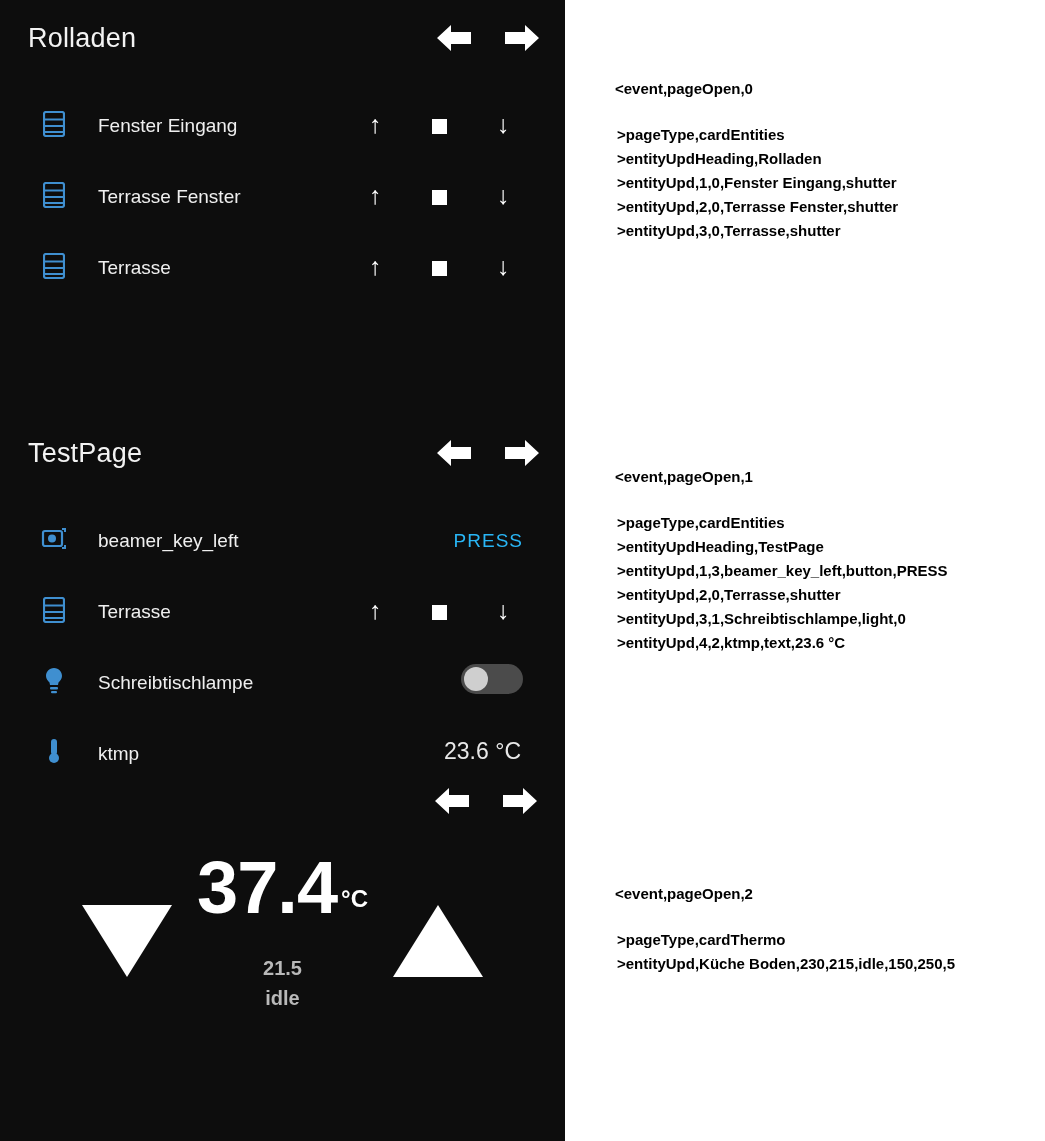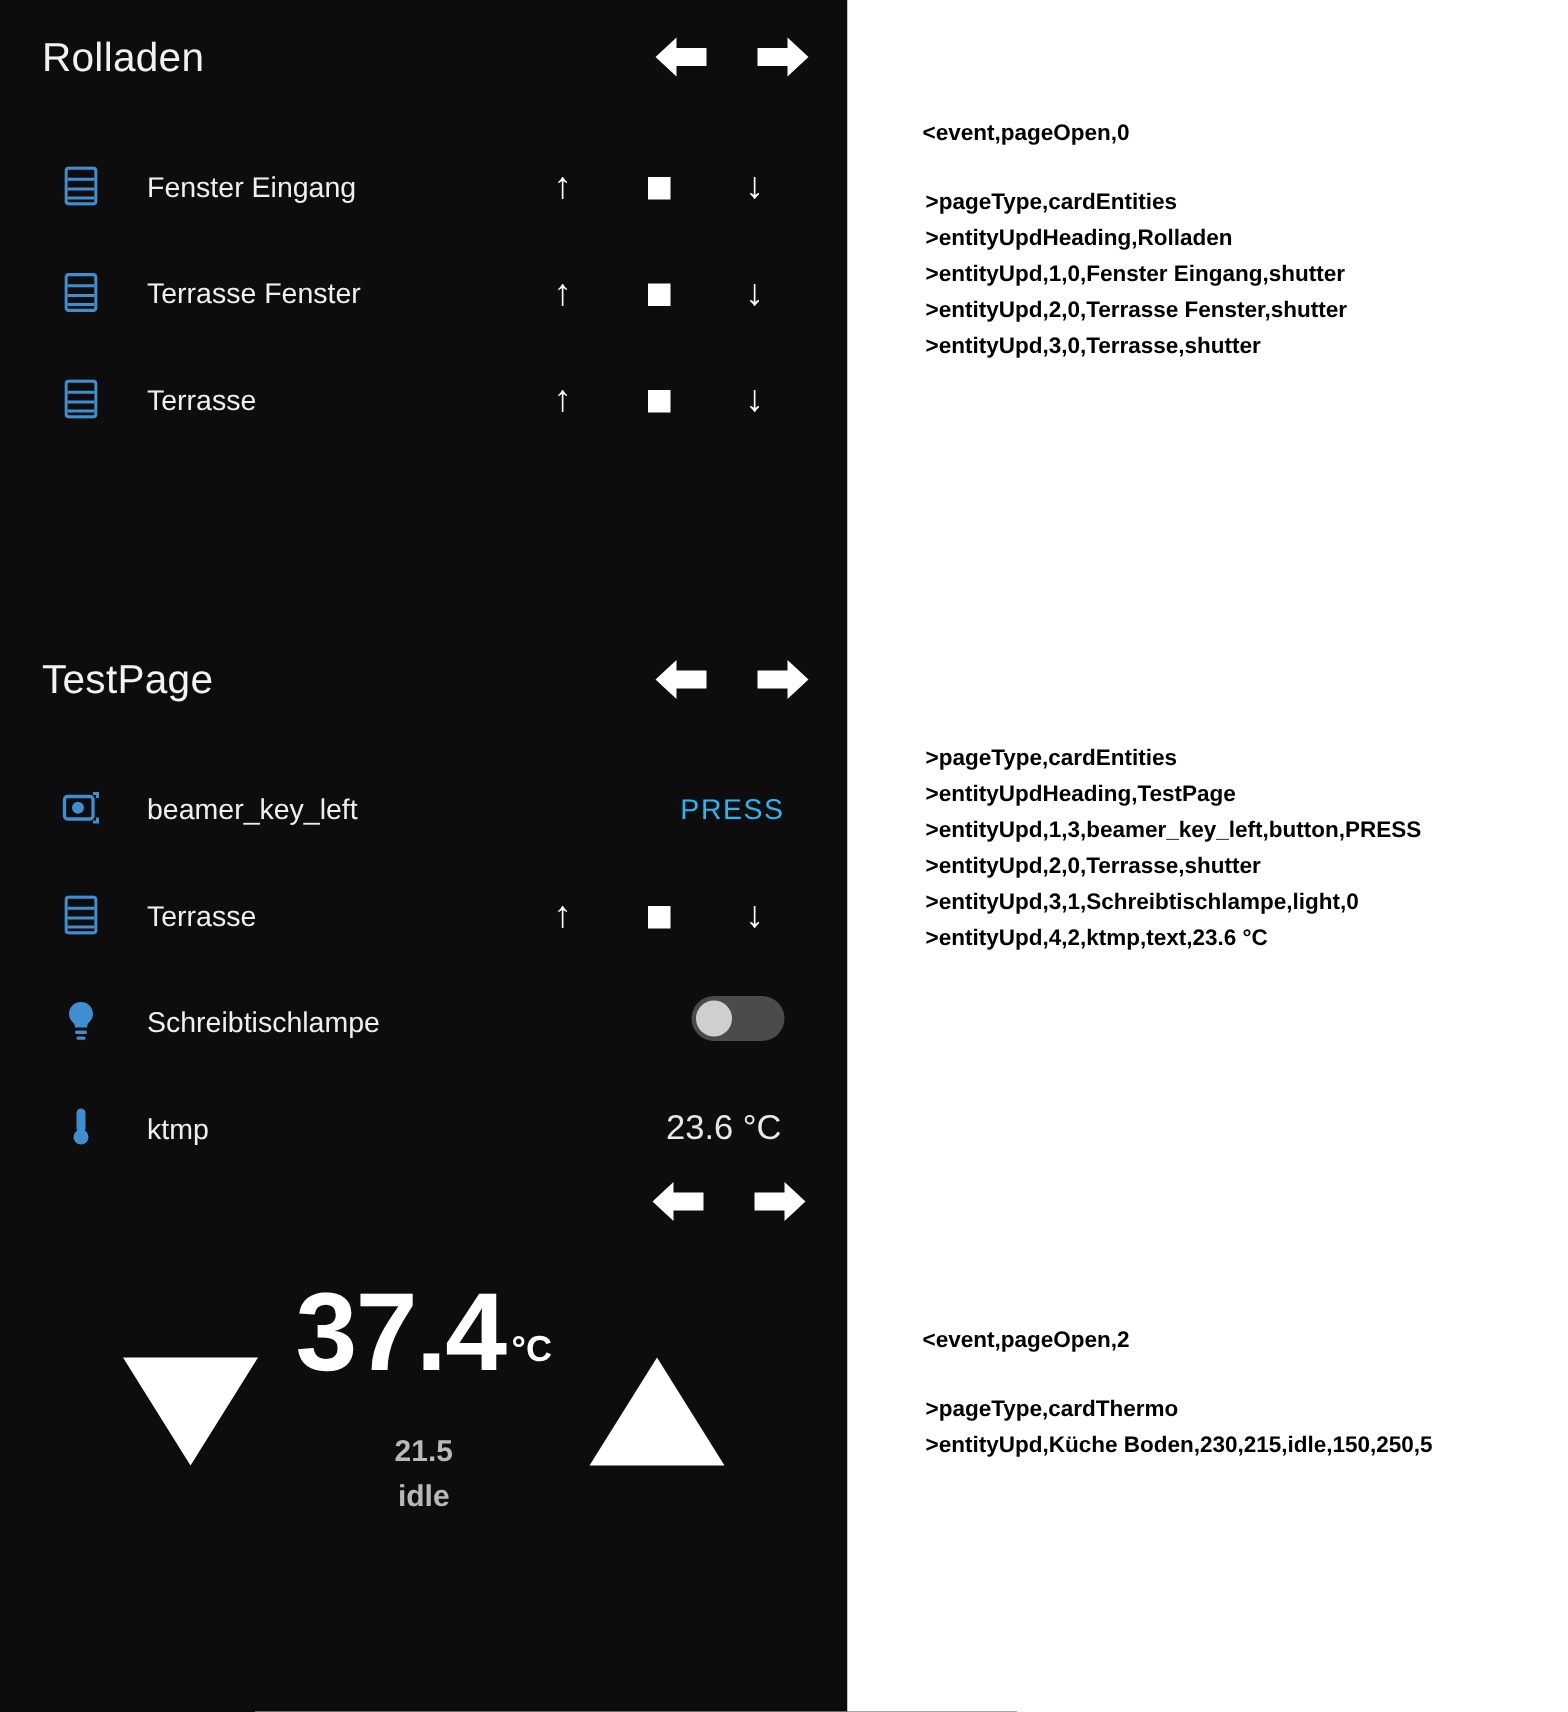--- a/index.html
+++ b/index.html
@@ -387,6 +387,7 @@
     </div>
 
     <div class="log-block" style="top:468px;">
+      <div class="log-event">&lt;event,pageOpen,1</div>
       <div class="log-lines">
         <div class="log-line">&gt;pageType,cardEntities</div>
         <div class="log-line">&gt;entityUpdHeading,TestPage</div>

